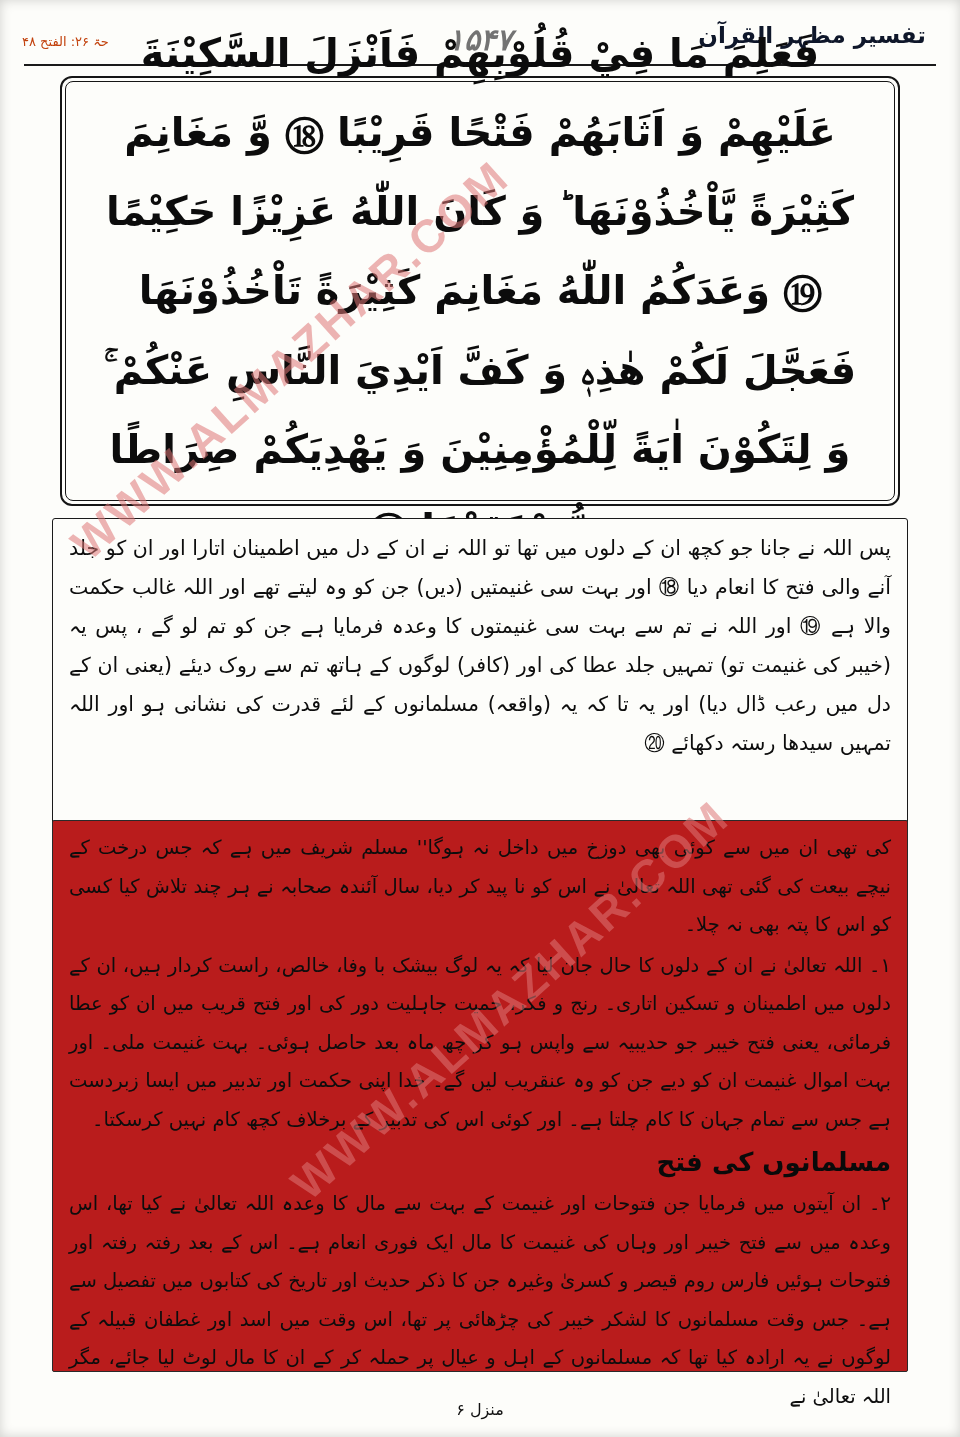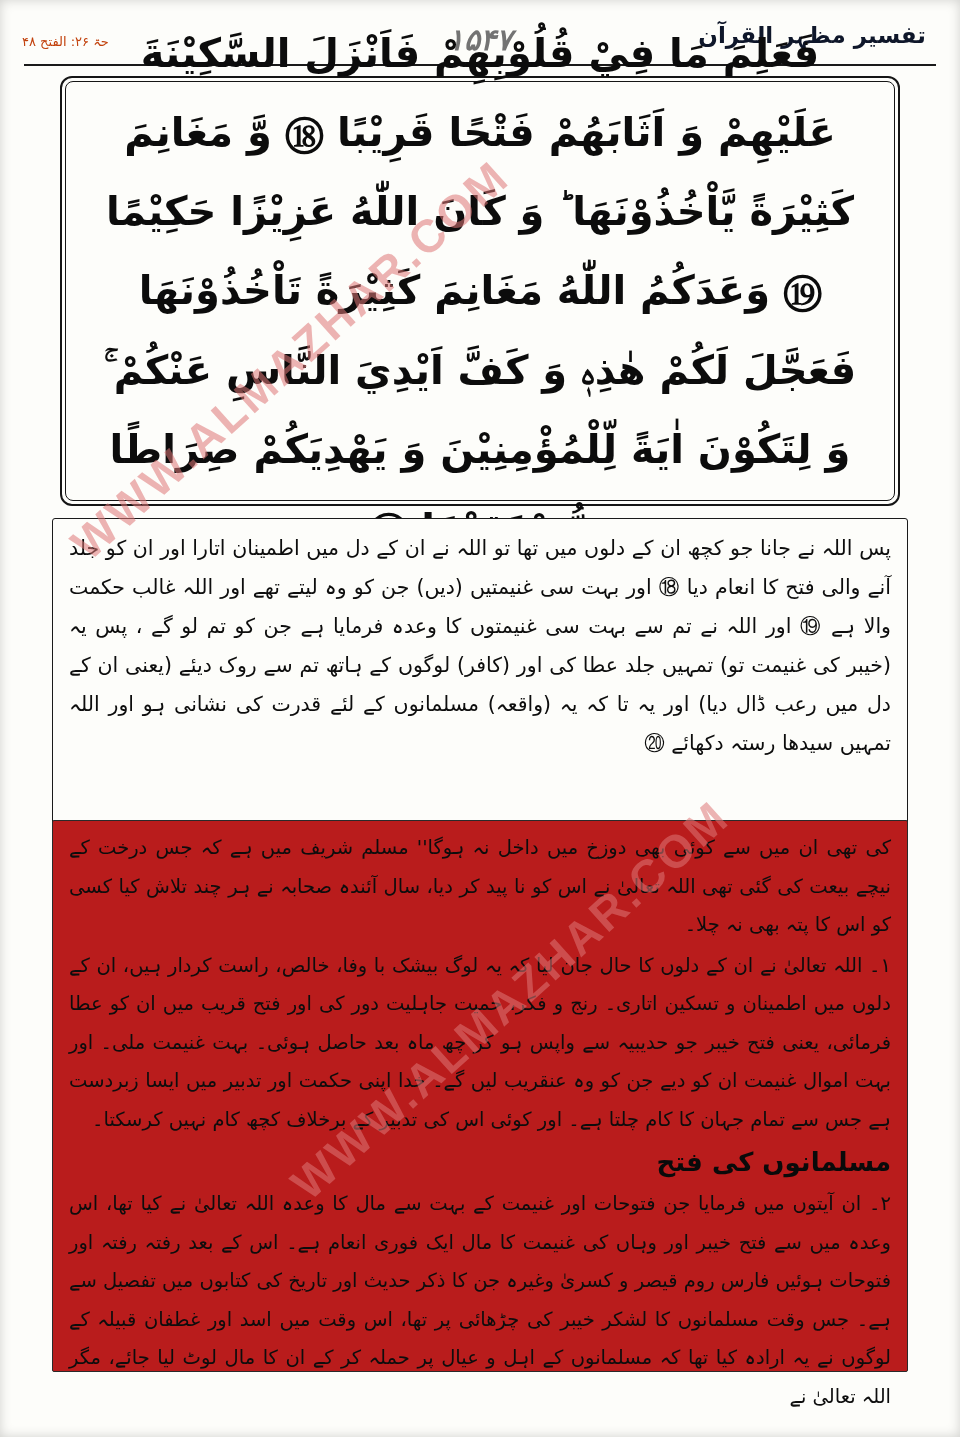--- a/index.html
+++ b/index.html
@@ -103,6 +103,7 @@
     <p class="commentary-para">۲۔ ان آیتوں میں فرمایا جن فتوحات اور غنیمت کے بہت سے مال کا وعدہ اللہ تعالیٰ نے کیا تھا، اس وعدہ میں سے فتح خیبر اور وہاں کی غنیمت کا مال ایک فوری انعام ہے۔ اس کے بعد رفتہ رفتہ اور فتوحات ہوئیں فارس روم قیصر و کسریٰ وغیرہ جن کا ذکر حدیث اور تاریخ کی کتابوں میں تفصیل سے ہے۔ جس وقت مسلمانوں کا لشکر خیبر کی چڑھائی پر تھا، اس وقت میں اسد اور غطفان قبیلہ کے لوگوں نے یہ ارادہ کیا تھا کہ مسلمانوں کے اہل و عیال پر حملہ کر کے ان کا مال لوٹ لیا جائے، مگر اللہ تعالیٰ نے</p>
   </div>
 
+  <div class="footer">منزل ۶</div>
 
   <div class="watermark watermark-1">WWW.ALMAZHAR.COM</div>
   <div class="watermark watermark-2">WWW.ALMAZHAR.COM</div>

